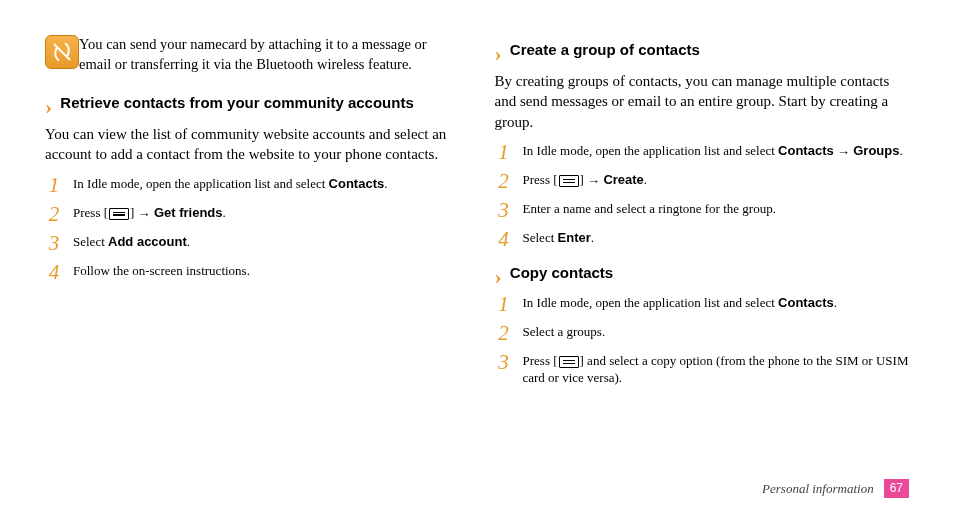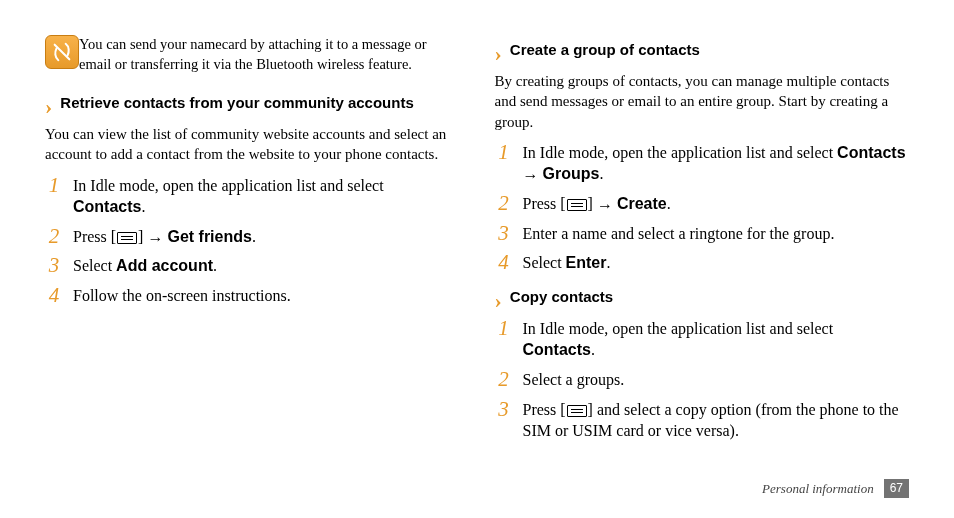--- a/index.html
+++ b/index.html
@@ -93,7 +93,7 @@
     flex-shrink: 0;
   }
   .step-body {
-    font-size: 16px;
+    font-size: 13px;
     line-height: 1.35;
   }
   .menu-icon {

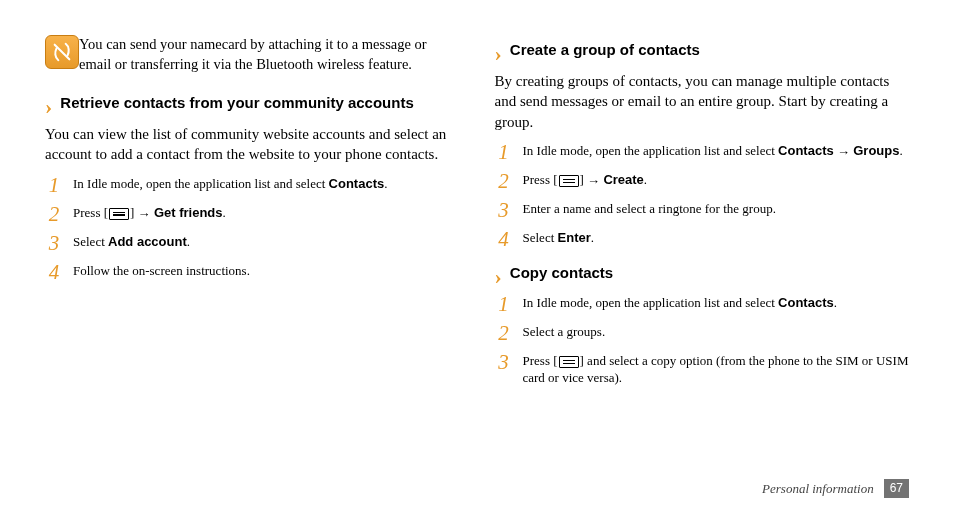--- a/index.html
+++ b/index.html
@@ -129,7 +129,7 @@
   }
   .page-num {
     font-style: normal;
-    background: #737373;
+    background: #ec4899;
     color: #fff;
     padding: 1px 6px;
     font-size: 12px;

